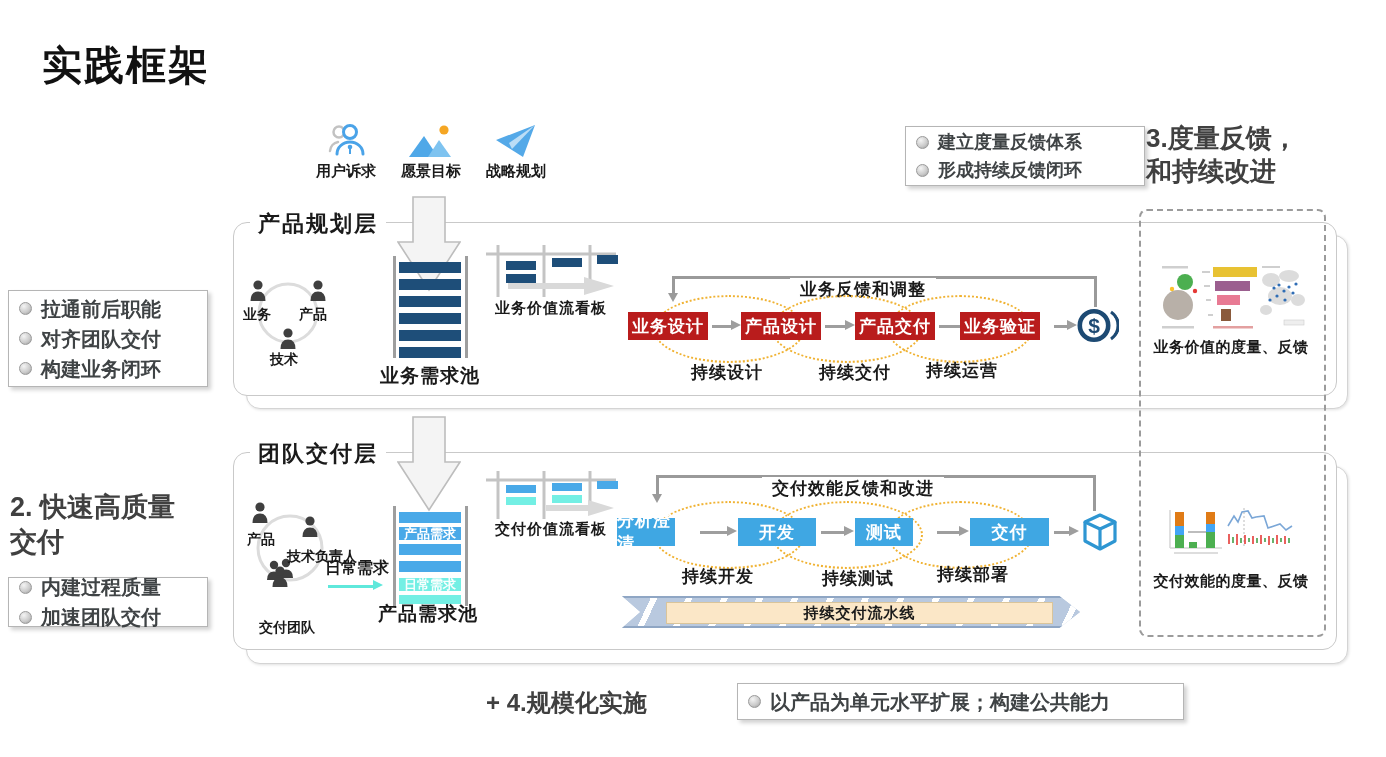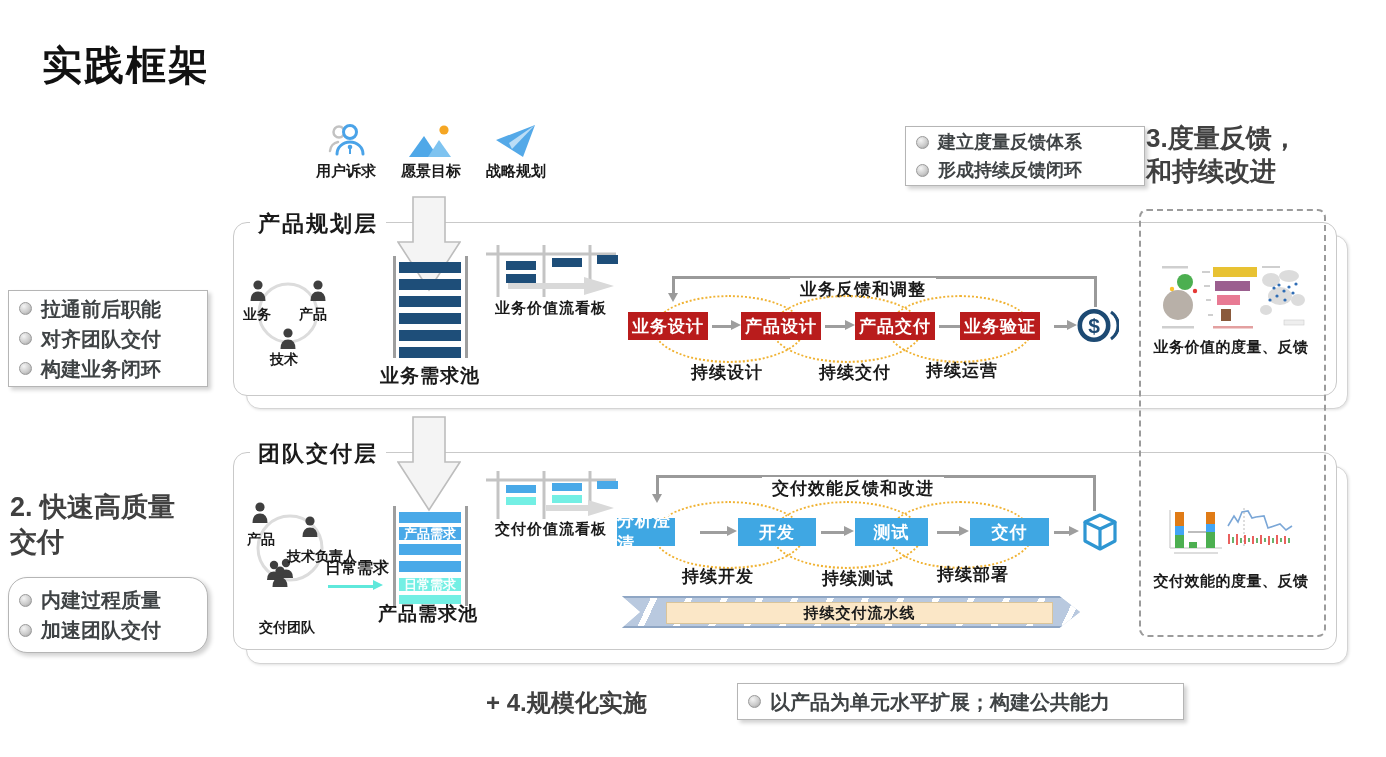--- a/index.html
+++ b/index.html
@@ -312,7 +312,7 @@
   <div class="abs harrow" style="left:700px;top:531px;width:28px;"></div>
   <div class="abs step blue" style="left:738px;top:518px;width:78px;">开发</div>
   <div class="abs harrow" style="left:821px;top:531px;width:24px;"></div>
-  <div class="abs step blue" style="left:855px;top:518px;width:73px;">测试</div>
+  <div class="abs step blue" style="left:855px;top:518px;width:58px;">测试</div>
   <div class="abs harrow" style="left:937px;top:531px;width:23px;"></div>
   <div class="abs step blue" style="left:970px;top:518px;width:79px;">交付</div>
   <div class="abs harrow" style="left:1054px;top:531px;width:16px;"></div>

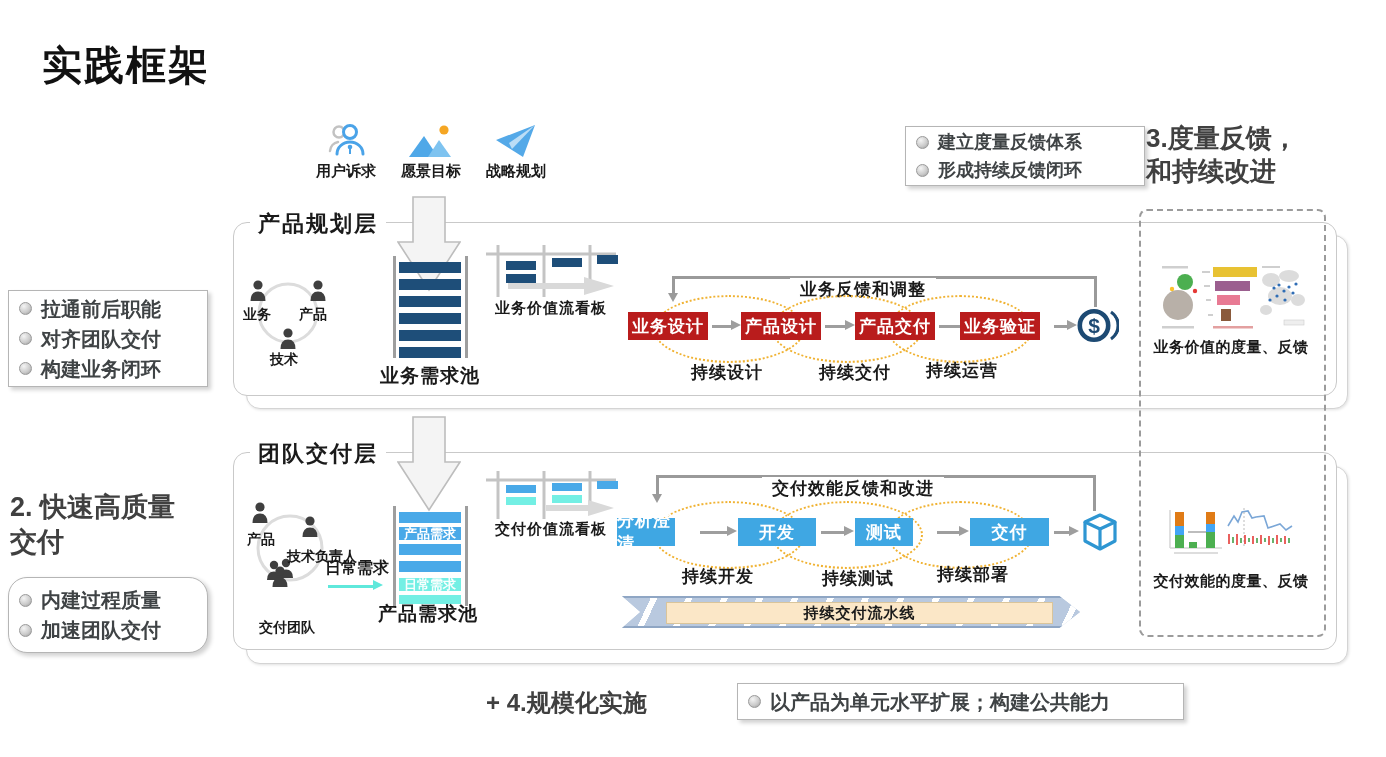--- a/index.html
+++ b/index.html
@@ -144,7 +144,7 @@
     <div>2. 快速高质量</div>
     <div>交付</div>
   </div>
-  <div class="abs note-box" style="left:8px;top:577px;width:200px;height:76px;border-radius:19px;">
+  <div class="abs note-box" style="left:8px;top:577px;width:200px;height:50px;">
     <div class="note-item fs20">
         <span class="bullet"></span>
         <span>内建过程质量</span>

